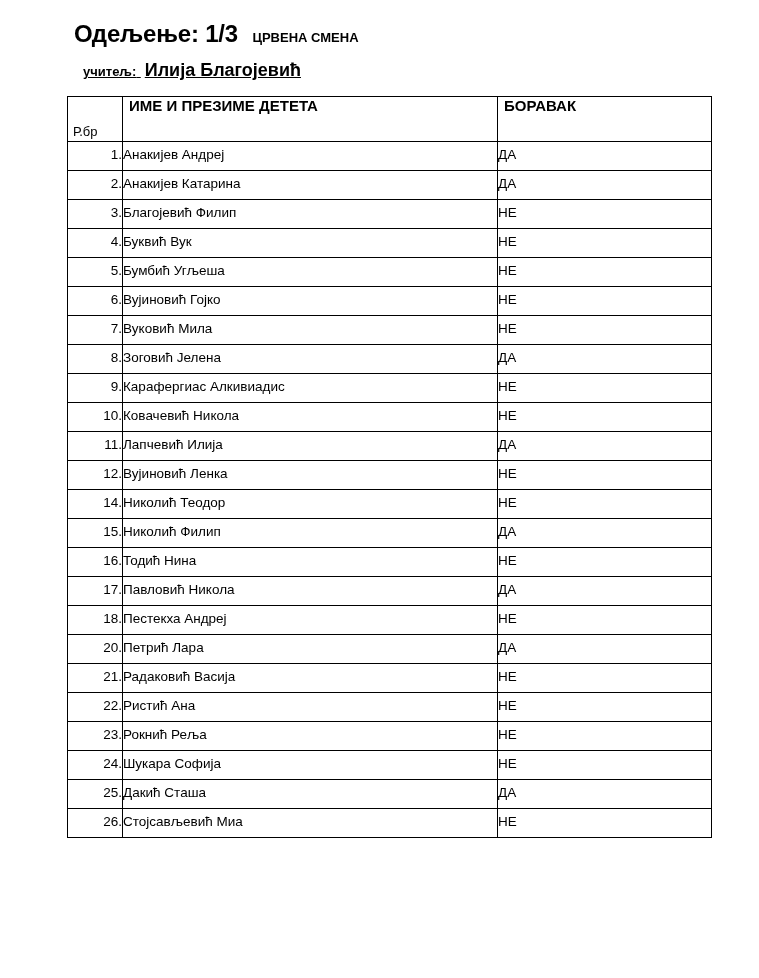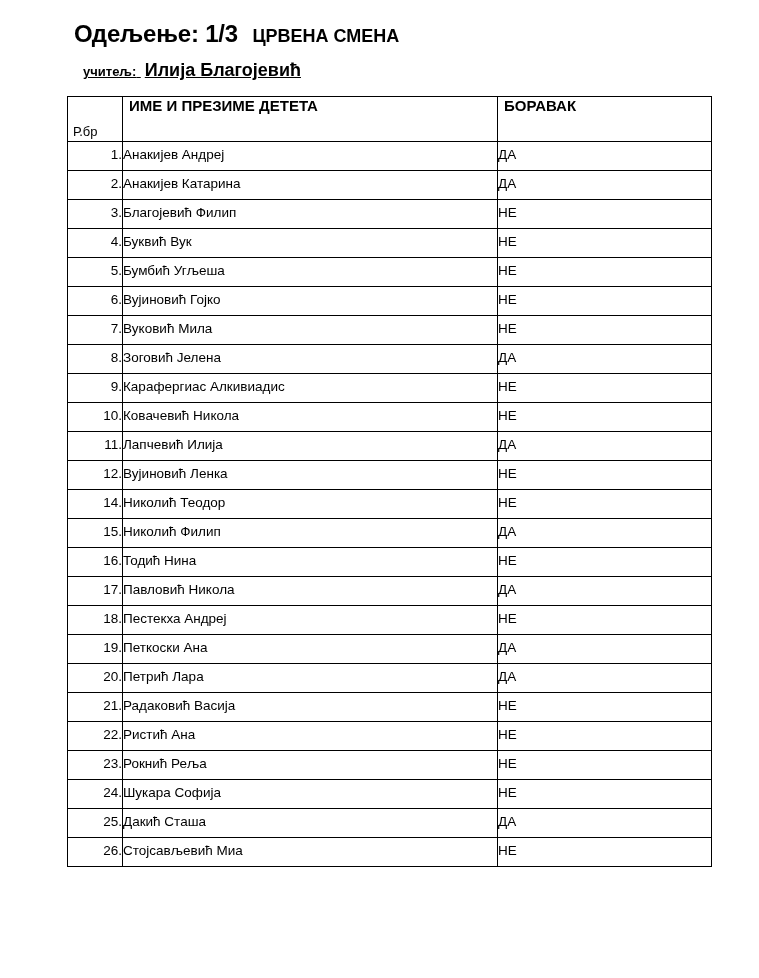--- a/index.html
+++ b/index.html
@@ -27,7 +27,7 @@
       letter-spacing: -0.2px;
     }
     .shift-label {
-      font-size: 18px;
+      font-size: 13px;
       font-weight: bold;
       margin-left: 10px;
     }

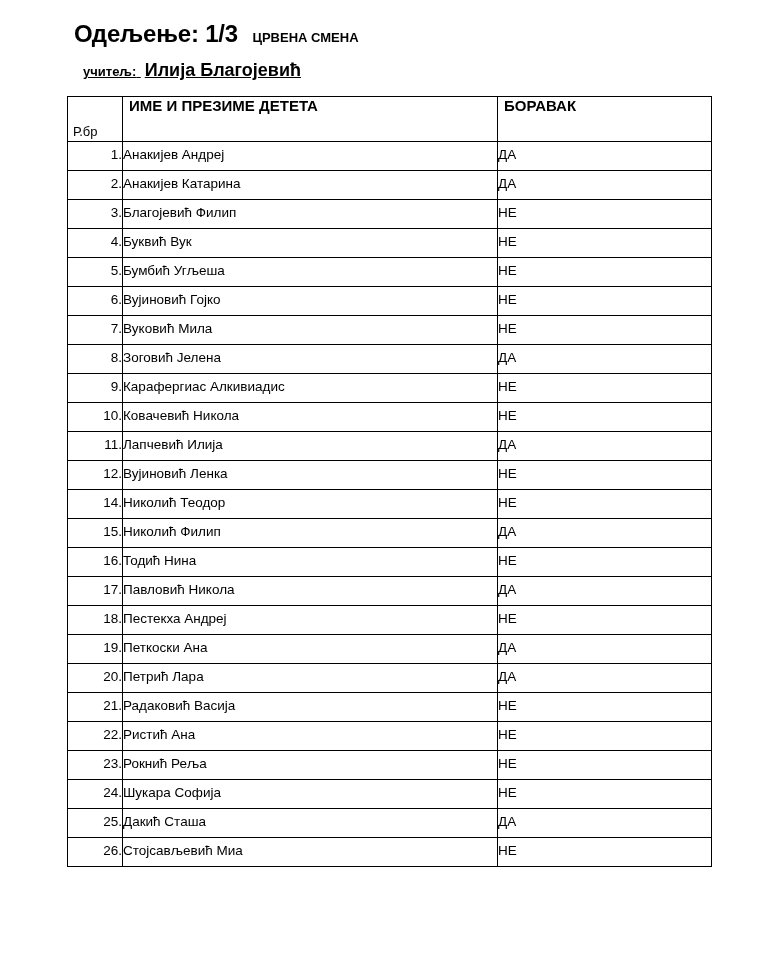--- a/index.html
+++ b/index.html
@@ -211,11 +211,6 @@
         <td class="status-cell">НЕ</td>
       </tr>
       <tr class="data-row">
-        <td class="num-cell">19.</td>
-        <td class="name-cell">Петкоски Ана</td>
-        <td class="status-cell">ДА</td>
-      </tr>
-      <tr class="data-row">
         <td class="num-cell">20.</td>
         <td class="name-cell">Петрић Лара</td>
         <td class="status-cell">ДА</td>

